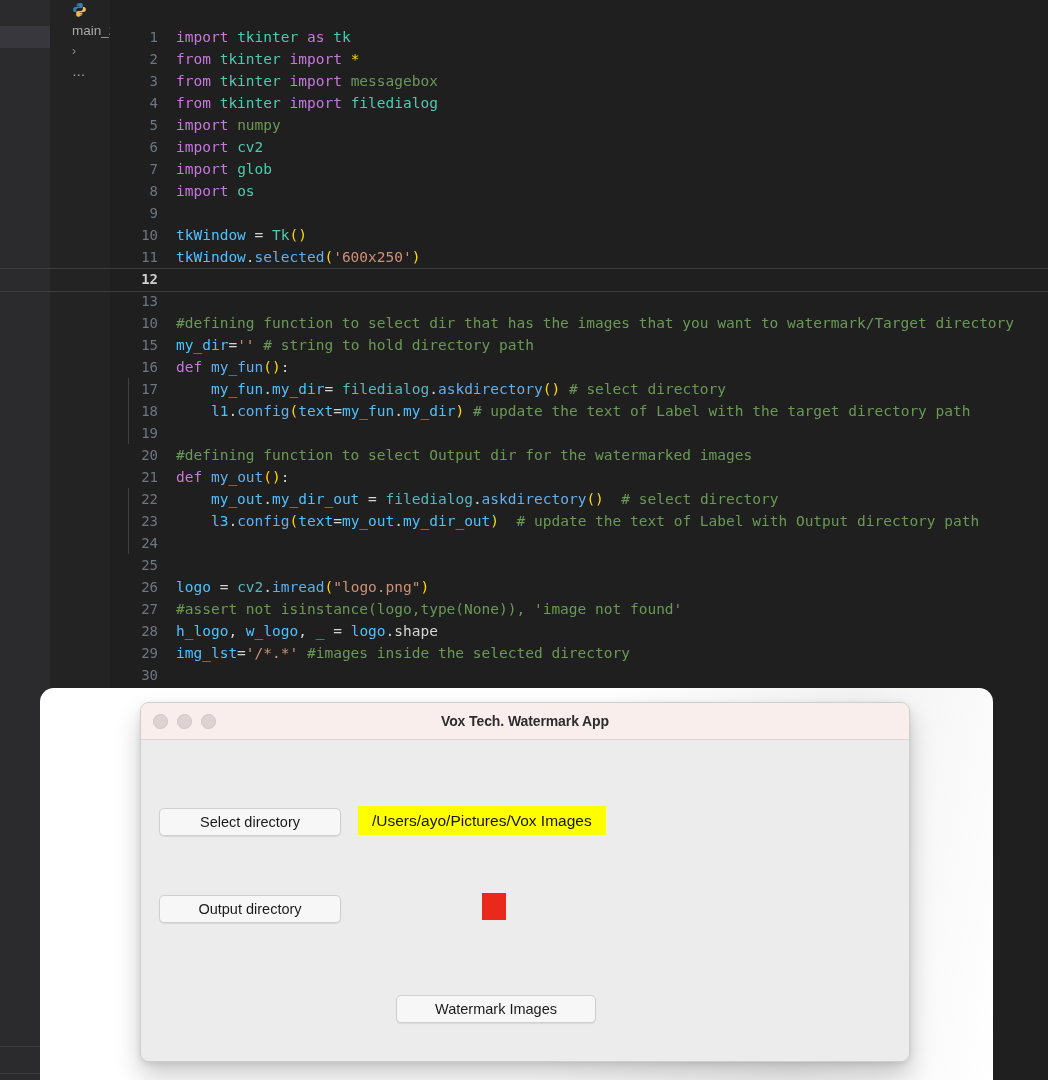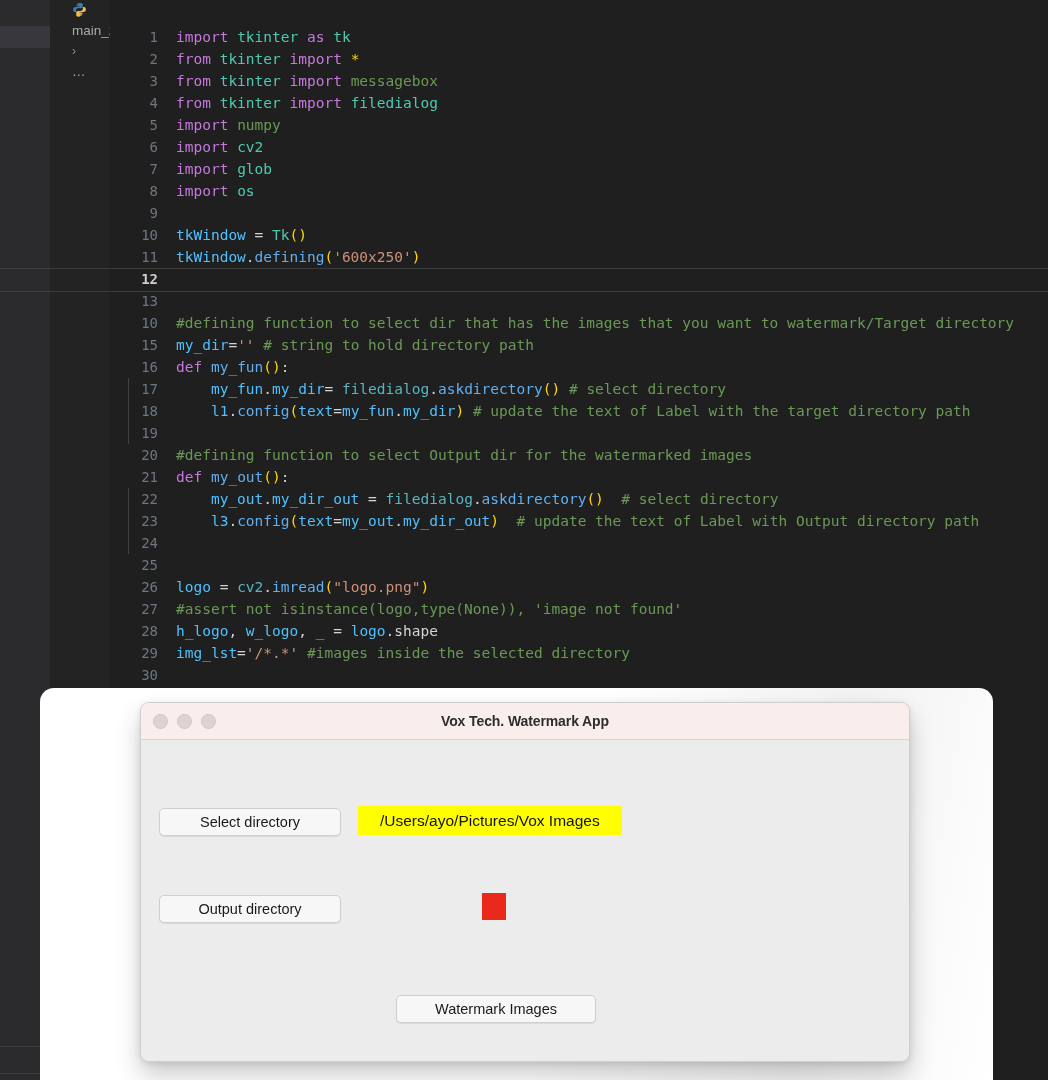--- a/index.html
+++ b/index.html
@@ -181,7 +181,7 @@
         <div class="code-line"><span class="ln">8</span><span class="lc"><span class="t-kw">import</span><span class="t-plain"> </span><span class="t-mod">os</span></span></div>
         <div class="code-line"><span class="ln">9</span><span class="lc"></span></div>
         <div class="code-line"><span class="ln">10</span><span class="lc"><span class="t-var">tkWindow</span><span class="t-plain"> = </span><span class="t-mod">Tk</span><span class="t-pl">()</span></span></div>
-        <div class="code-line"><span class="ln">11</span><span class="lc"><span class="t-var">tkWindow</span><span class="t-plain">.</span><span class="t-fn">defining</span><span class="t-pl">(</span><span class="t-str">'600x250'</span><span class="t-pl">)</span></span></div>
+        <div class="code-line"><span class="ln">11</span><span class="lc"><span class="t-var">tkWindow</span><span class="t-plain">.</span><span class="t-fn">selected</span><span class="t-pl">(</span><span class="t-str">'600x250'</span><span class="t-pl">)</span></span></div>
         <div class="code-line active"><span class="ln">12</span></div>
         <div class="code-line"><span class="ln">13</span><span class="lc"></span></div>
         <div class="code-line"><span class="ln">10</span><span class="lc"><span class="t-com">#defining function to select dir that has the images that you want to watermark/Target directory</span></span></div>

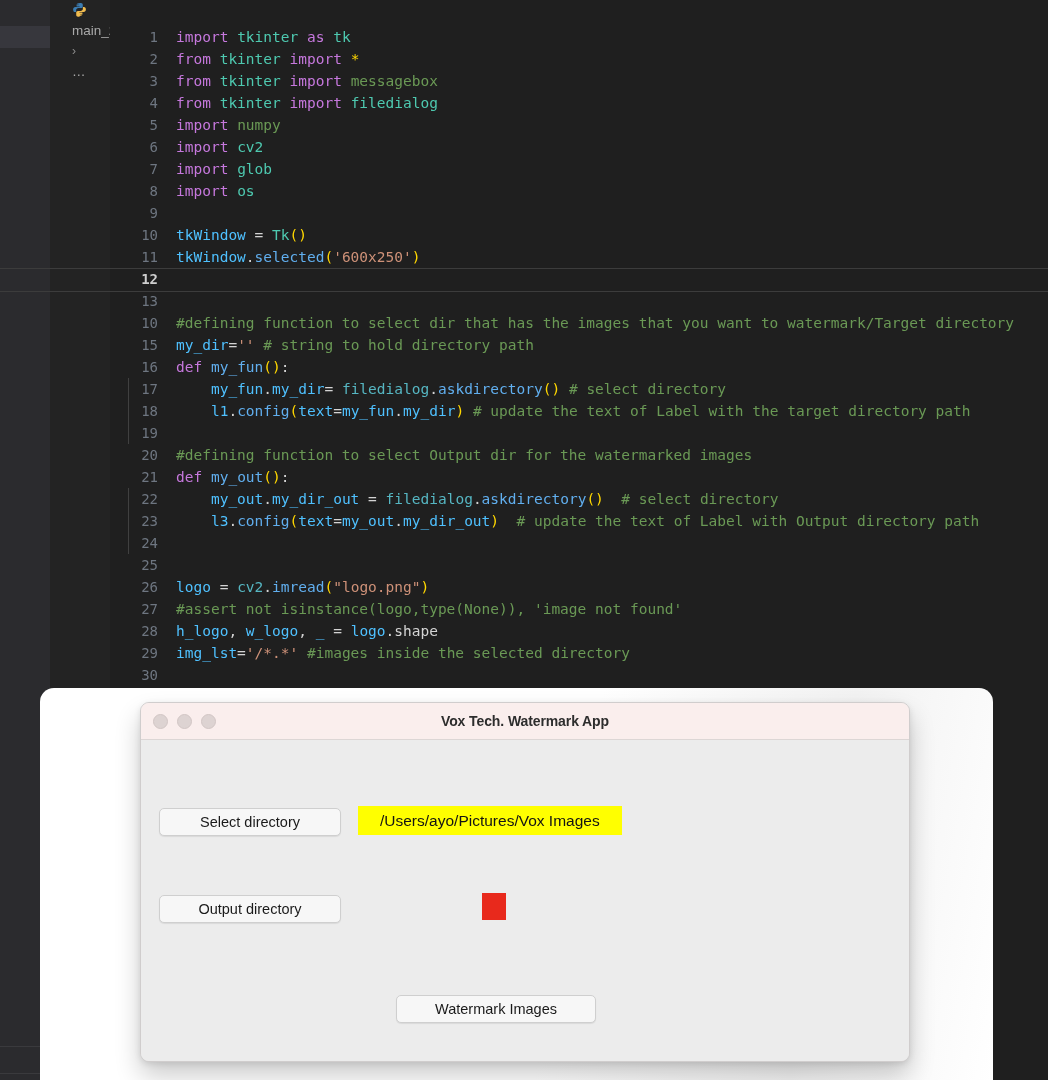--- a/index.html
+++ b/index.html
@@ -137,7 +137,7 @@
     font-family:"Liberation Sans",sans-serif;
     font-size:15.5px;
     display:flex;align-items:center;
-    padding:0 22px;
+    padding:0 14px;
     white-space:nowrap;
   }
   #label-output-swatch{

